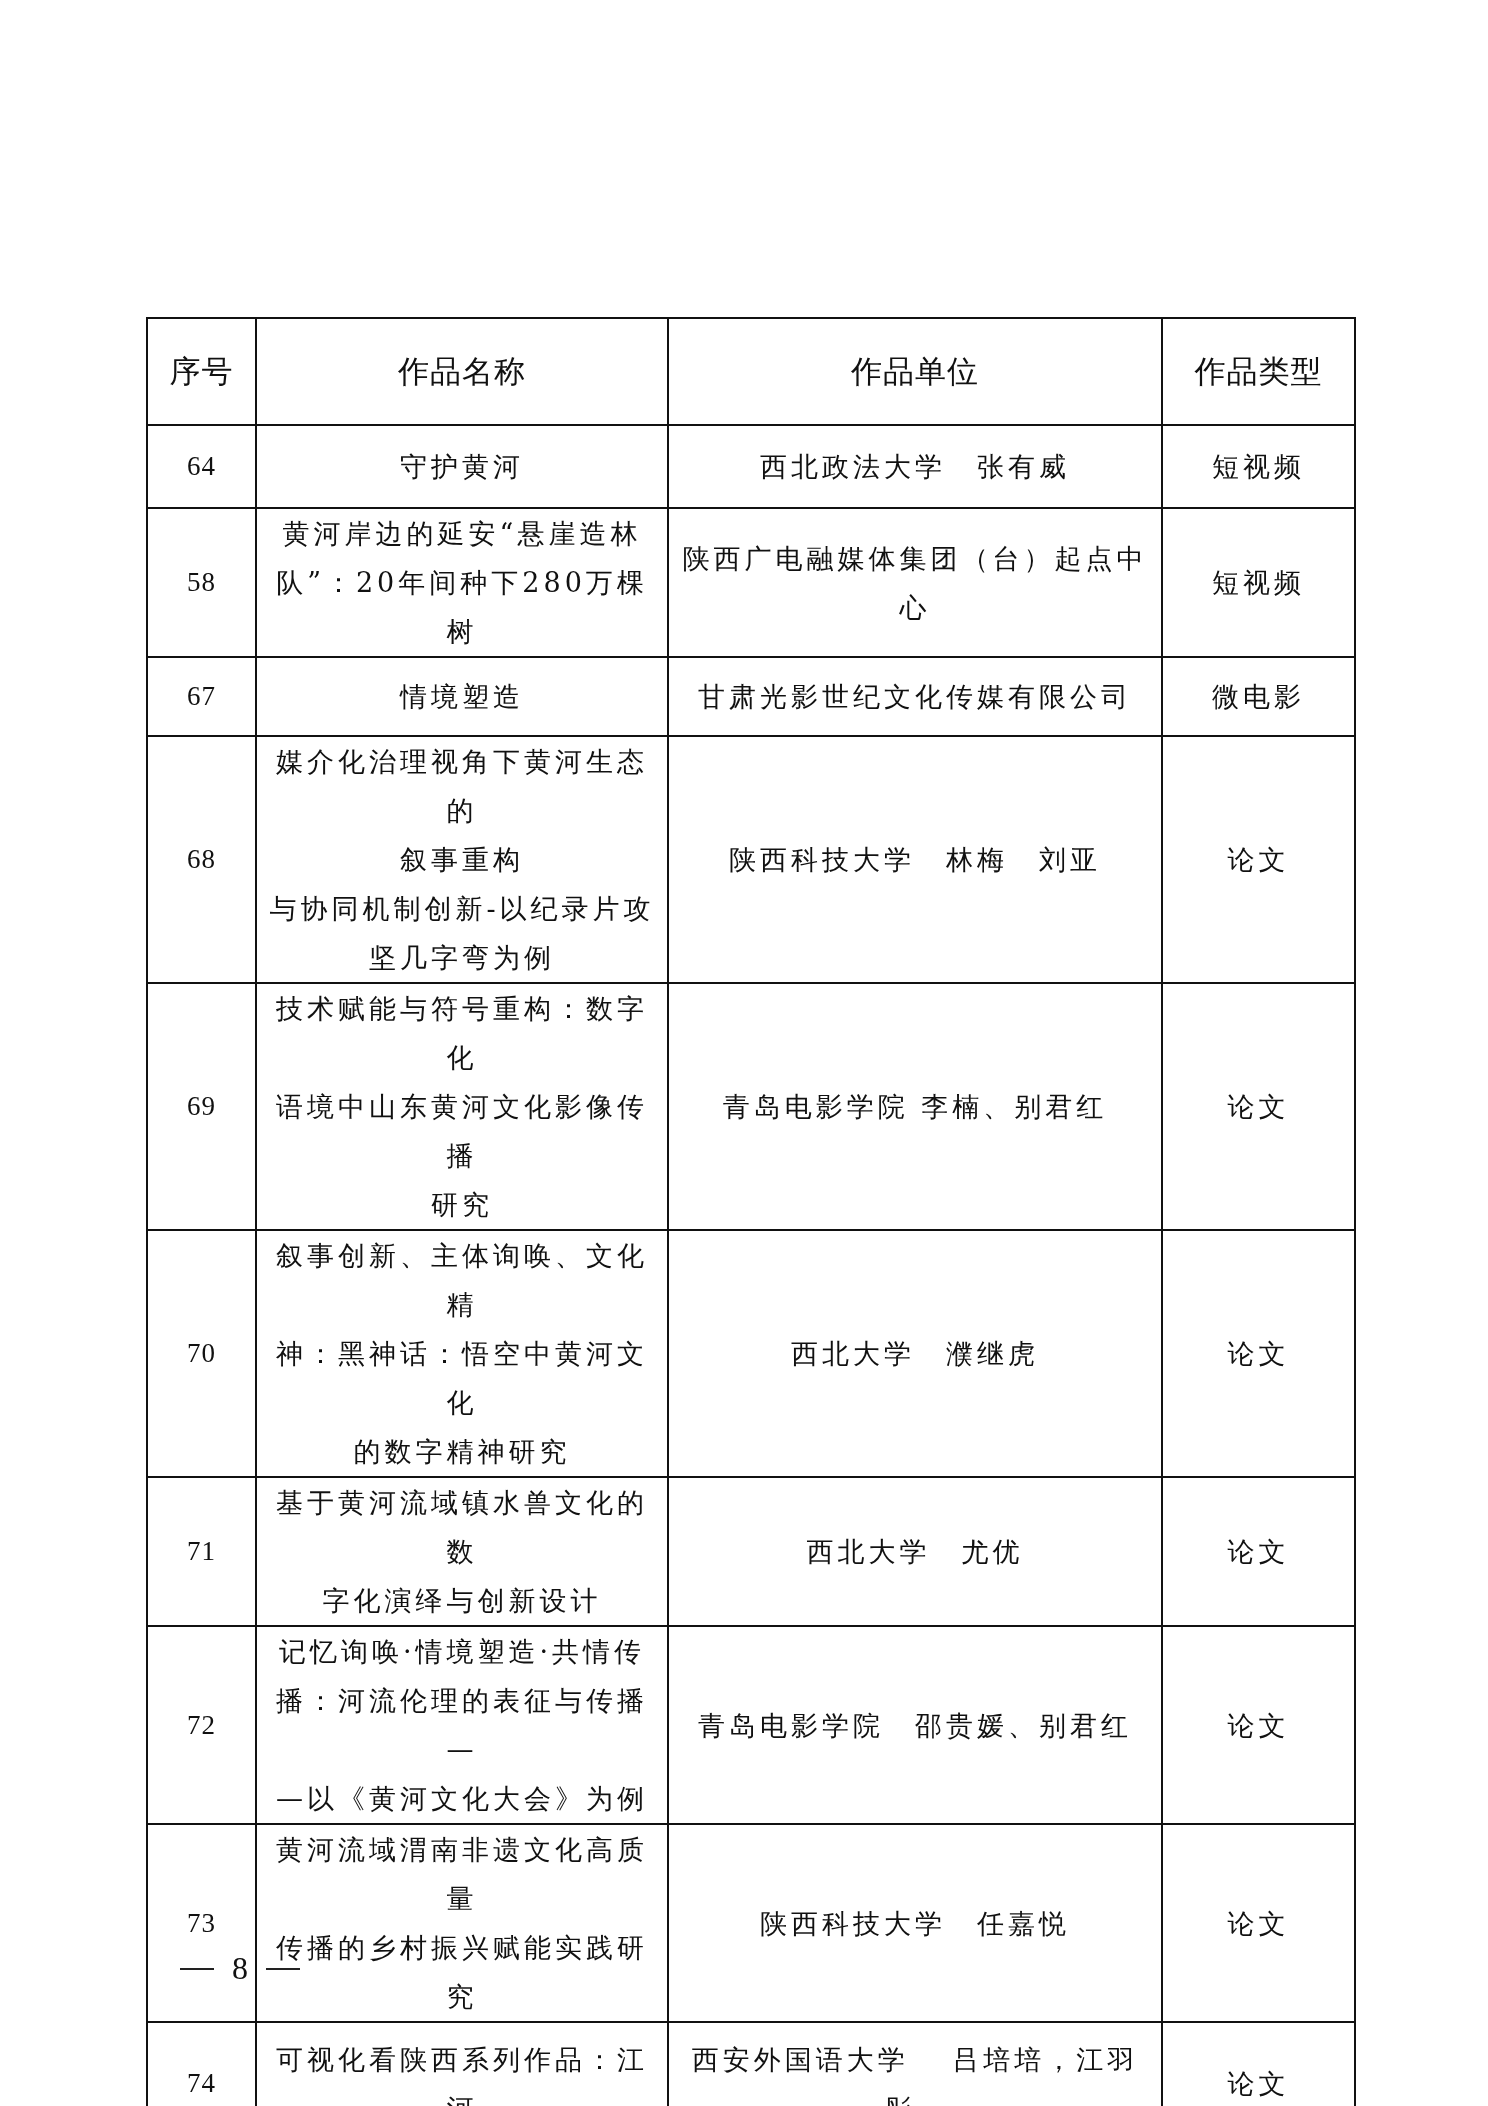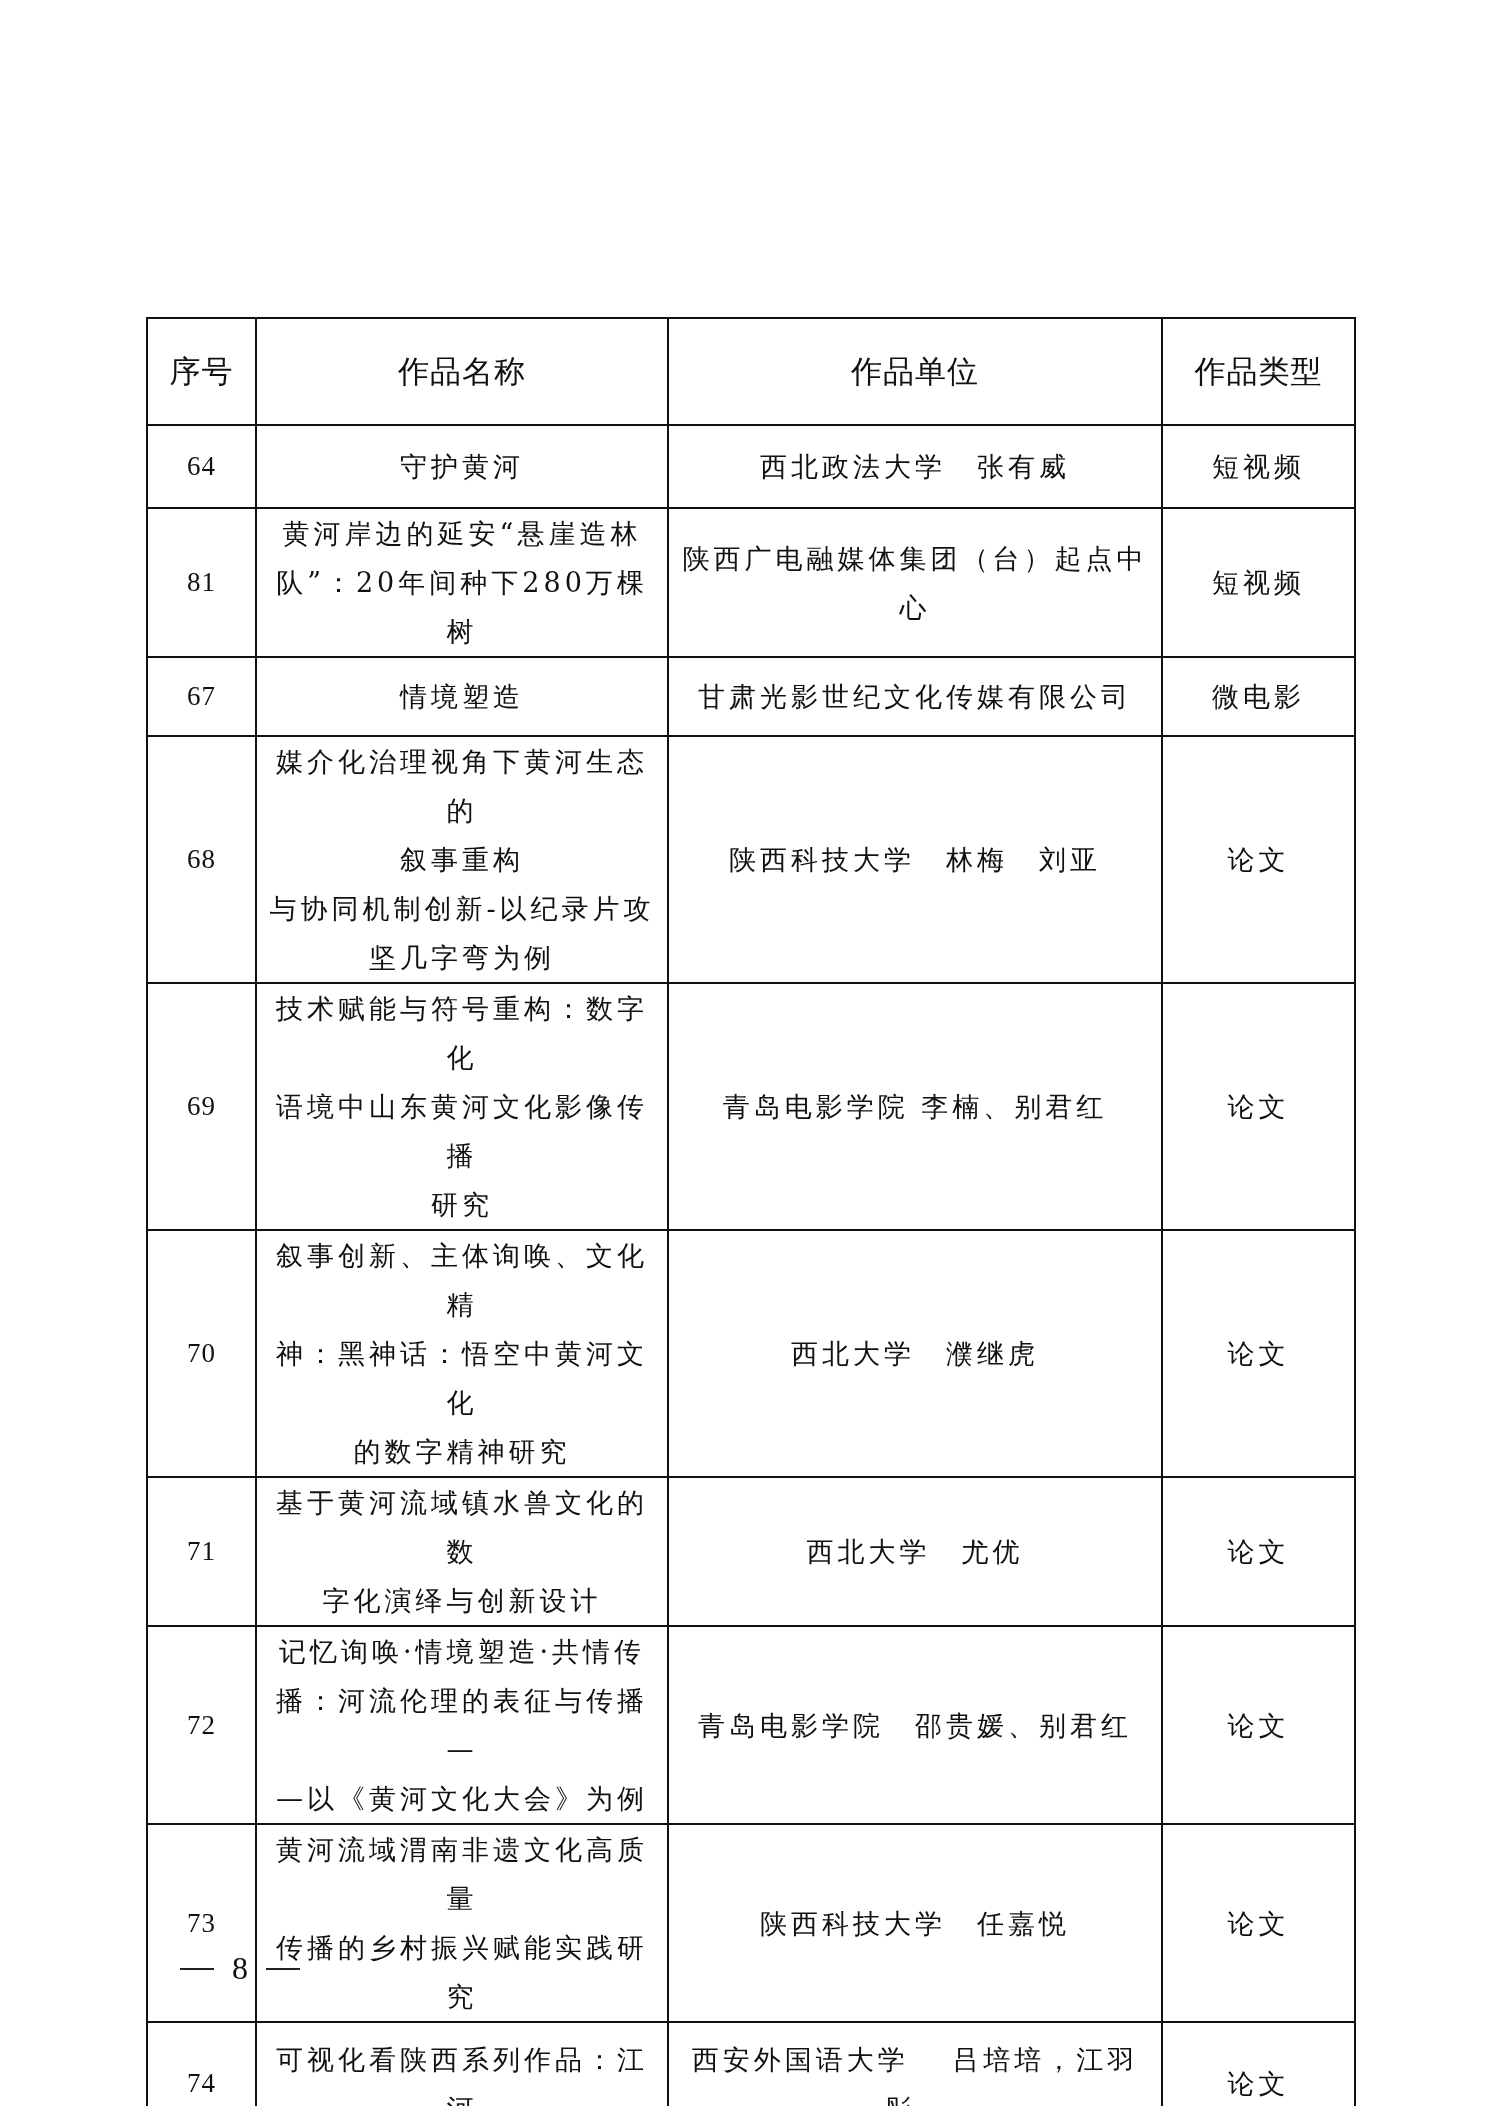--- a/index.html
+++ b/index.html
@@ -53,7 +53,7 @@
         <td>短视频</td>
       </tr>
       <tr style="height: 146px;">
-        <td class="num">81</td>
+        <td class="num">58</td>
         <td>
           <span class="line">黄河岸边的延安“悬崖造林</span>
           <span class="line">队”：20年间种下280万棵树</span>

